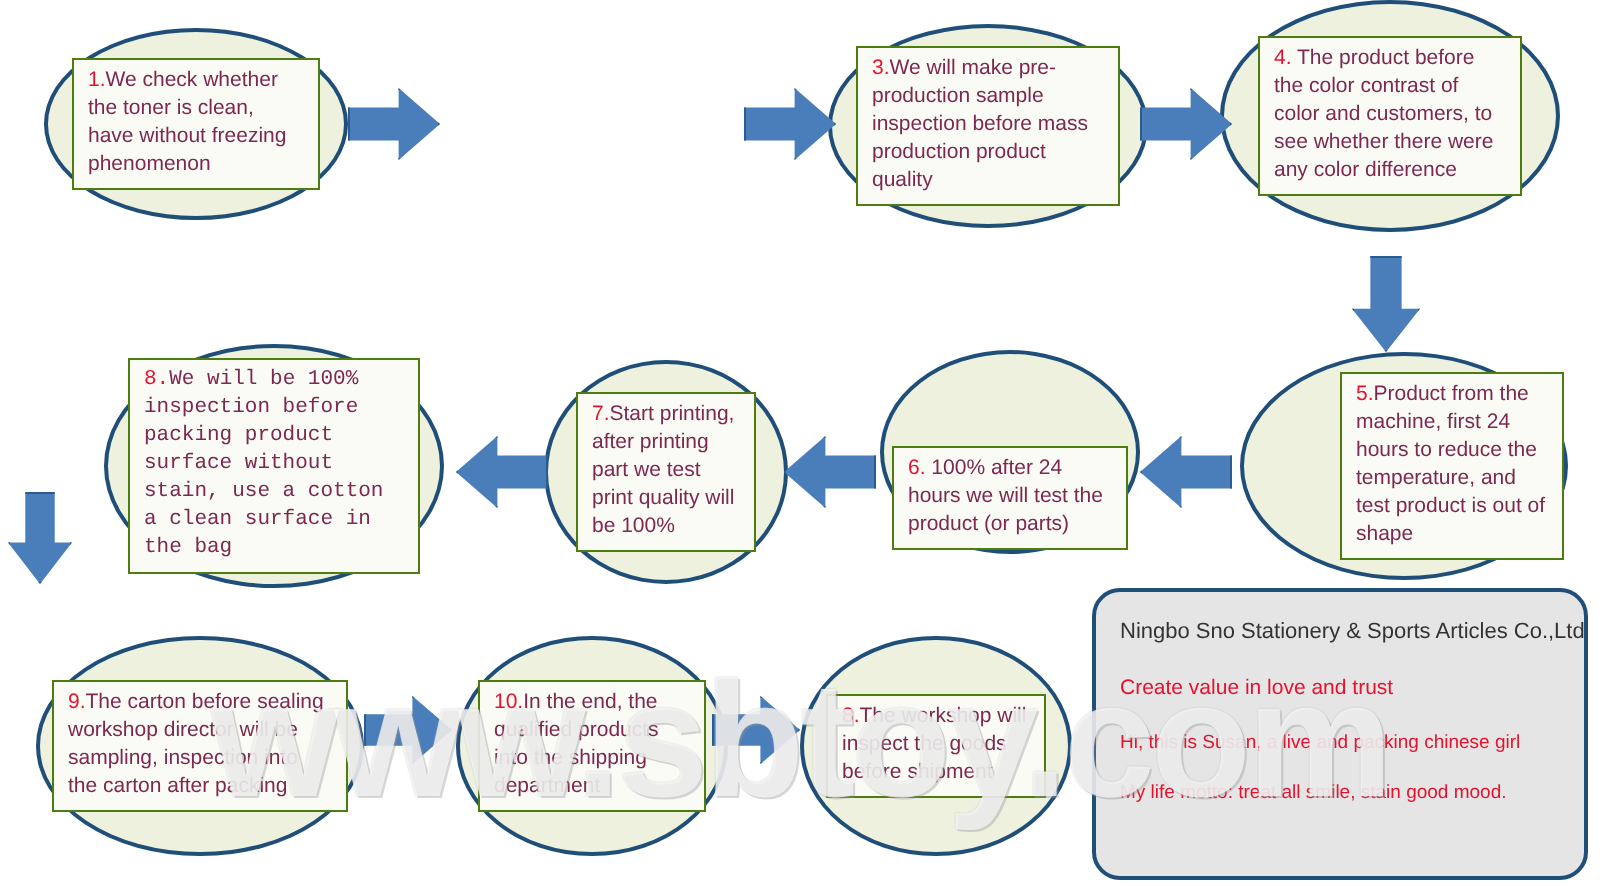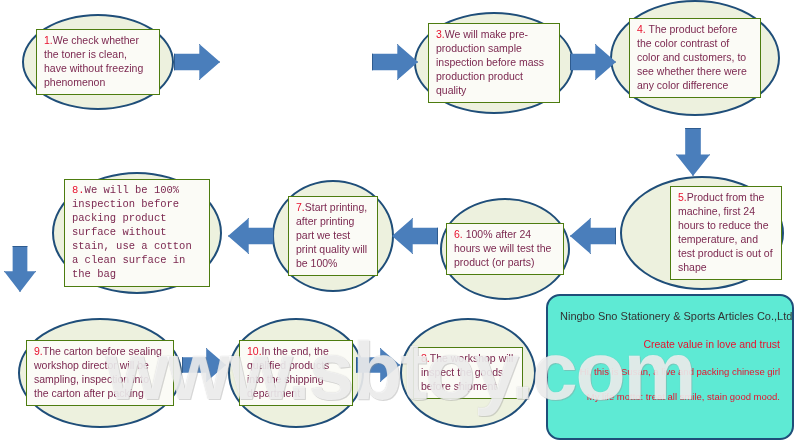--- a/index.html
+++ b/index.html
@@ -150,7 +150,7 @@
 
   <div class="arrow arrow-left" style="left:570px; top:218px; width:44px; height:34px;"></div>
 
-  <div class="node" style="left:440px; top:198px; width:130px; height:102px;">
+  <div class="node" style="left:440px; top:175px; width:130px; height:102px;align-items:flex-end;">
     <div class="node-label" style="width:118px;">
       <span class="num">6.</span><span> 100%  after 24 hours we will test the product (or parts)</span>
     </div>

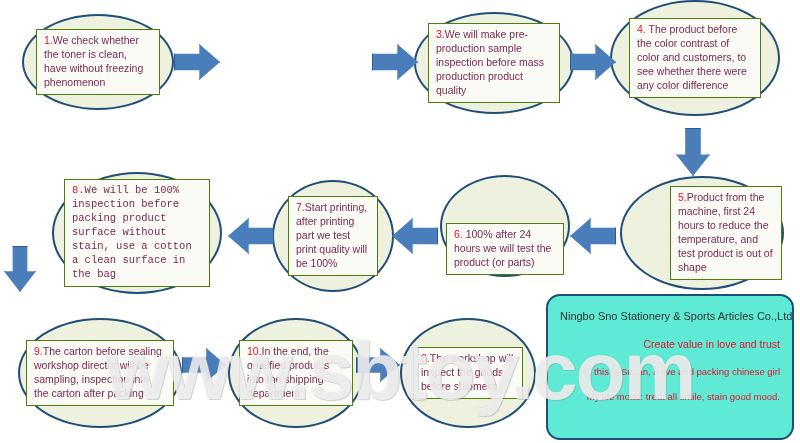--- a/index.html
+++ b/index.html
@@ -68,9 +68,9 @@
     box-sizing: border-box;
     border: 2px solid #1F4E79;
     border-radius: 14px;
-    background: #5eead4;
+    background: #e5e5e5;
     padding: 14px 12px;
-    text-align: right;
+    text-align: left;
     z-index: 4;
   }
   #company-box .company-name {

